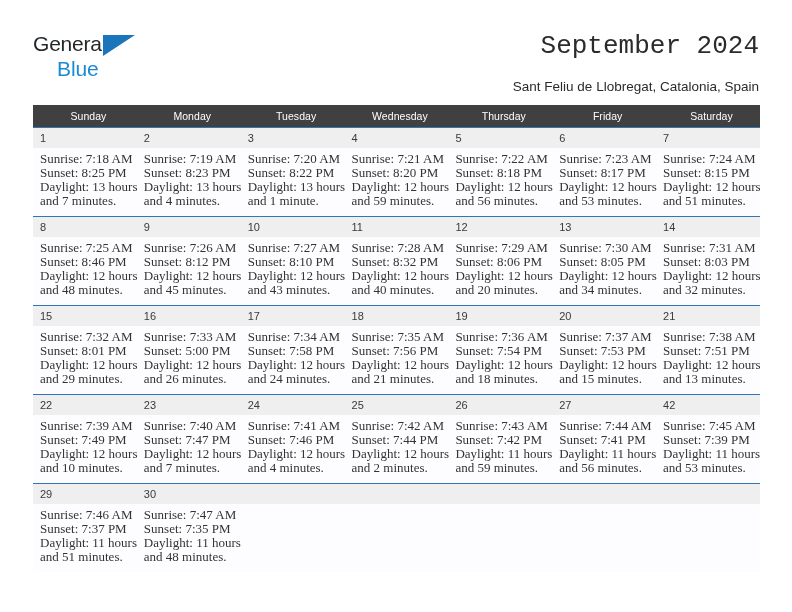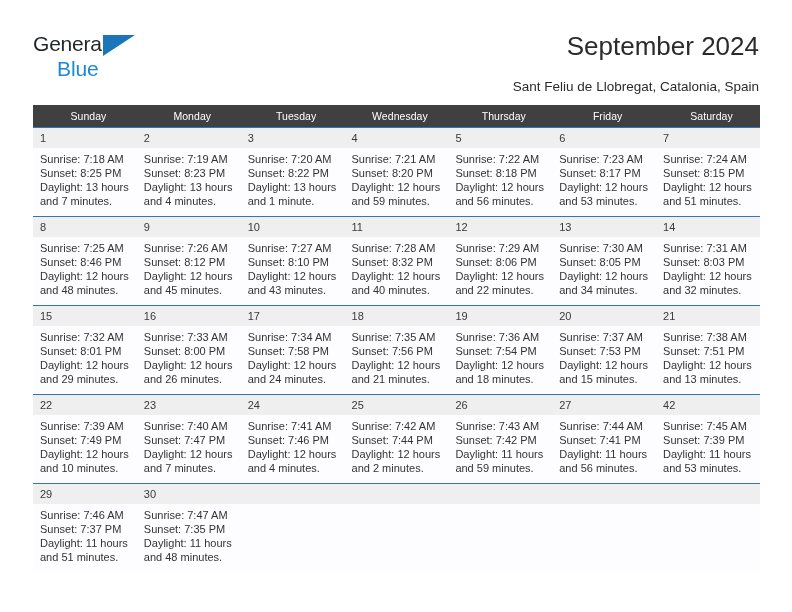--- a/index.html
+++ b/index.html
@@ -72,6 +72,7 @@
     color: #2b2b2b;
     text-align: right;
     white-space: nowrap;
+    font-family: Liberation Mono, monospace;
   }
   .subtitle {
     position: absolute;

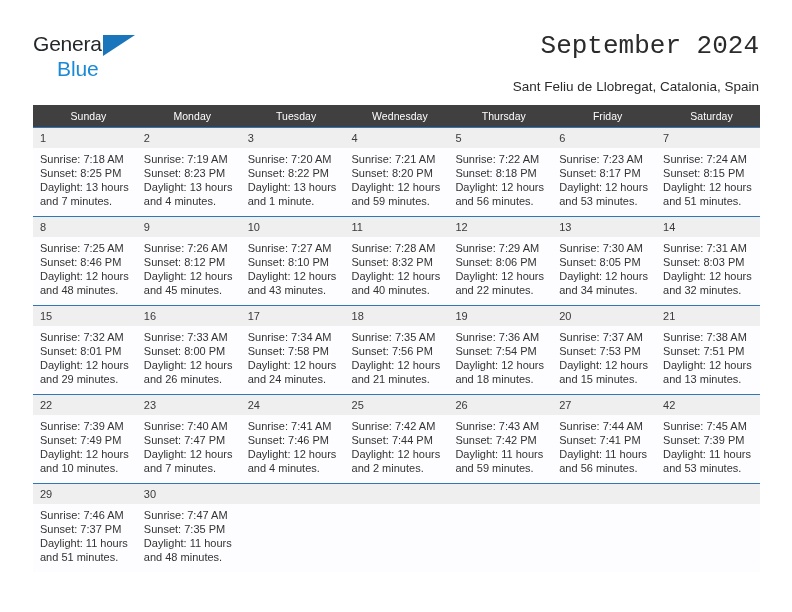--- a/index.html
+++ b/index.html
@@ -126,9 +126,10 @@
 
   .cell-body {
     padding: 4px 6px 0 7px;
-    font-size: 11px;
+    font-size: 13px;
     line-height: 14.1px;
     color: #333333;
+    font-family: Liberation Serif, serif;
   }
   .cell-body div { white-space: nowrap; }
 </style>

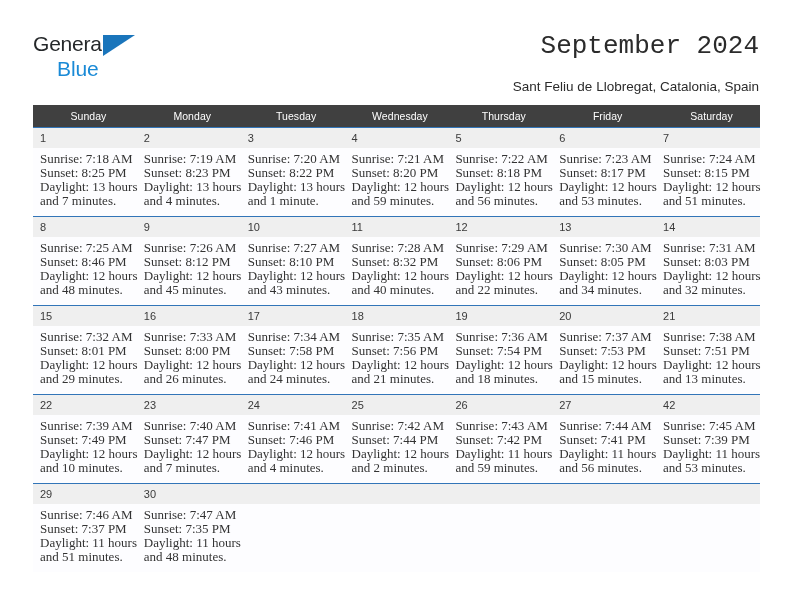--- a/index.html
+++ b/index.html
@@ -284,7 +284,7 @@
             <div>Sunrise: 7:29 AM</div>
             <div>Sunset: 8:06 PM</div>
             <div>Daylight: 12 hours</div>
-            <div>and 22 minutes.</div>
+            <div>and 20 minutes.</div>
           </div>
         </td>
         <td>

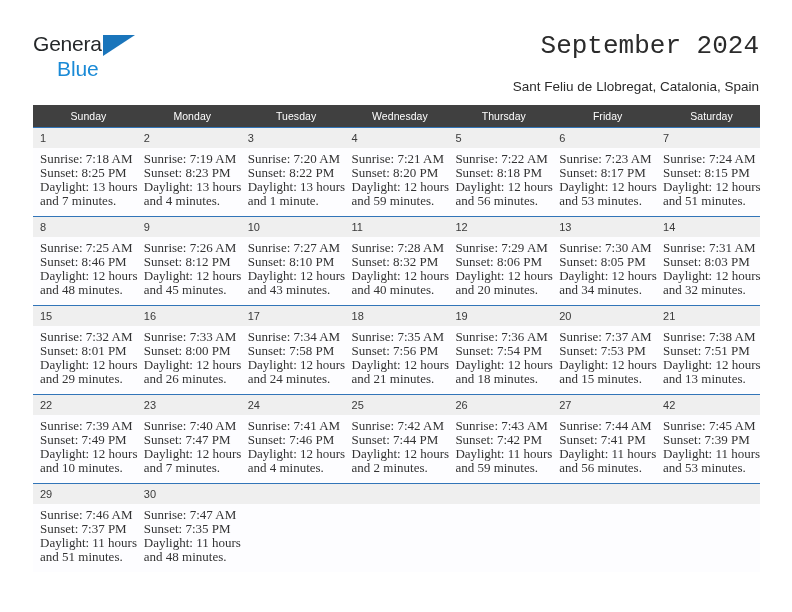--- a/index.html
+++ b/index.html
@@ -321,7 +321,7 @@
           <div class="daynum">16</div>
           <div class="cell-body">
             <div>Sunrise: 7:33 AM</div>
-            <div>Sunset: 8:00 PM</div>
+            <div>Sunset: 5:00 PM</div>
             <div>Daylight: 12 hours</div>
             <div>and 26 minutes.</div>
           </div>

